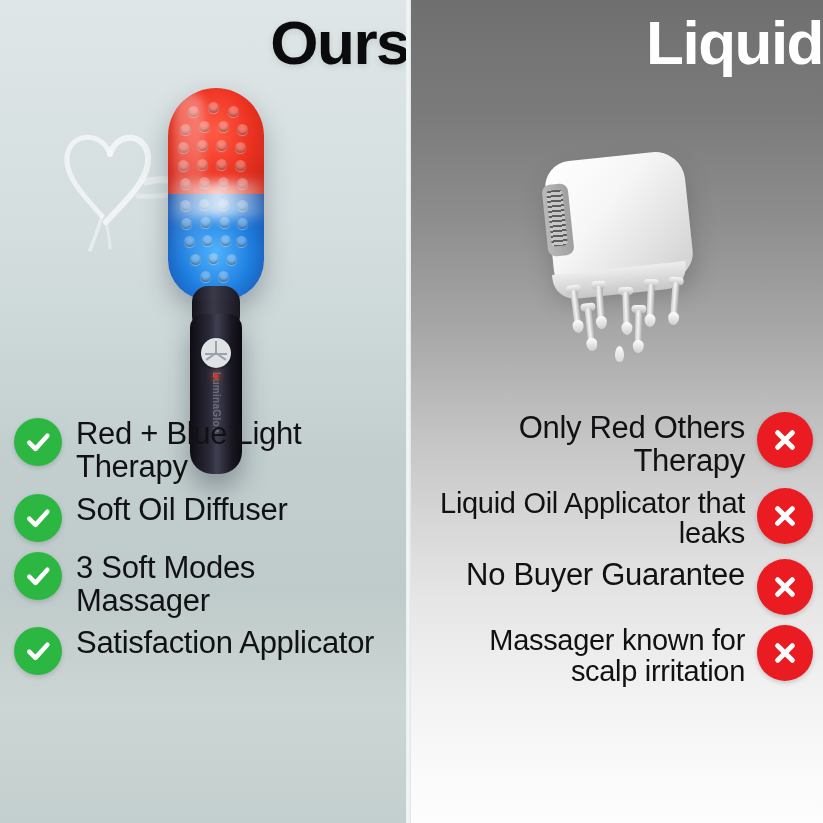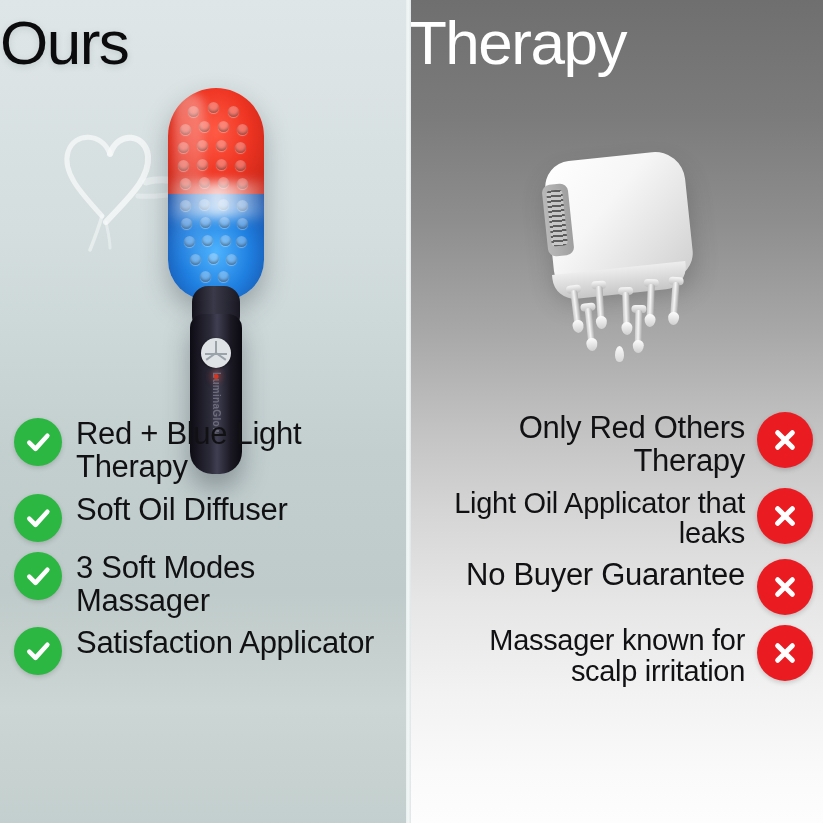--- a/index.html
+++ b/index.html
@@ -34,7 +34,7 @@
   
   .heading{
     position:absolute;top:12px;left:0;width:100%;
-    text-align:left;font-weight:400;font-size:62px;
+    text-align:right;font-weight:700;font-size:62px;
     letter-spacing:-1.5px;line-height:1;
   }
   .heading-ours{color:#0b0b0d;text-shadow:0 2px 6px rgba(120,135,135,.25);}

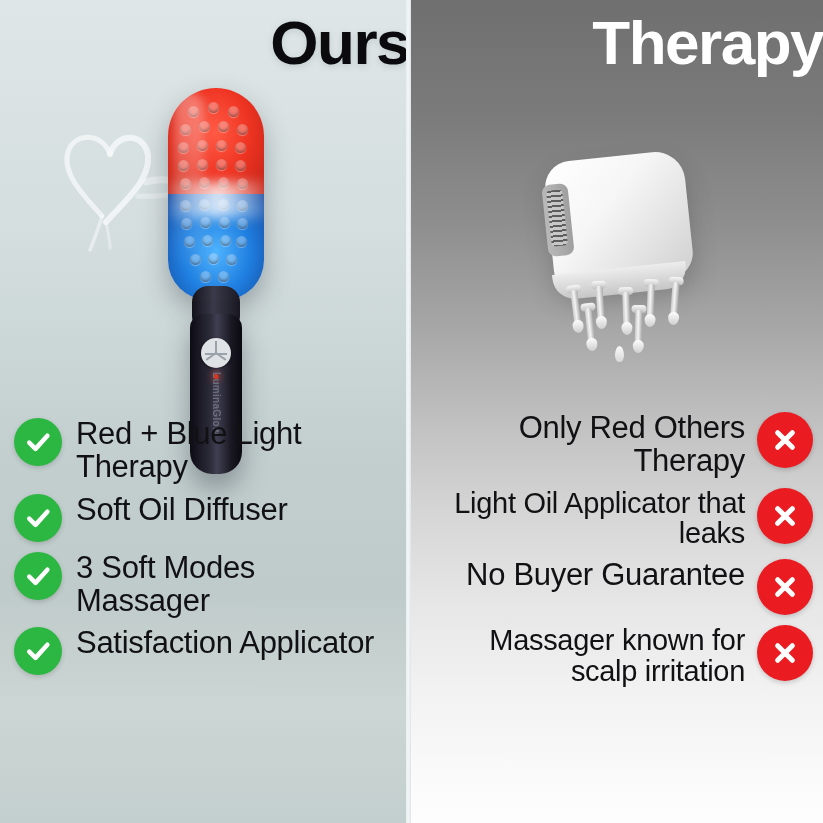--- a/index.html
+++ b/index.html
@@ -322,7 +322,7 @@
 
   <div class="panel panel-others">
 
-    <div class="heading heading-others">Therapy</div>
+    <div class="heading heading-others">Liquid</div>
 
     <div class="prod-others">
       <div class="dev-body"></div>

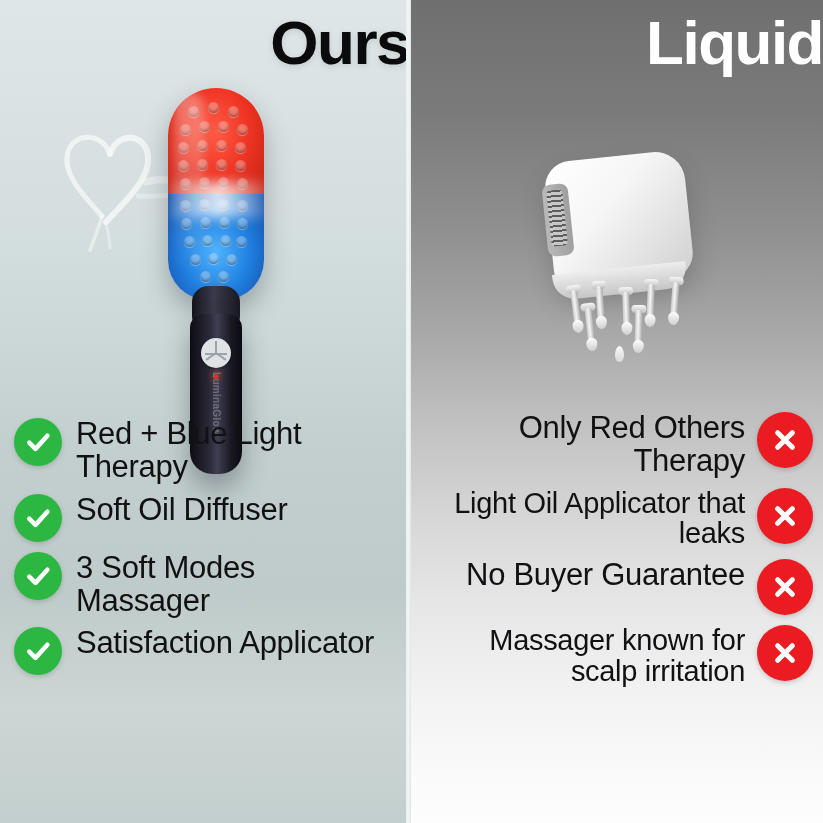--- a/index.html
+++ b/index.html
@@ -381,7 +381,7 @@
       </div>
 
       <div class="row row-others">
-        <div class="feat-text feat-others small">Light Oil Applicator that leaks</div>
+        <div class="feat-text feat-others small">Liquid Oil Applicator that leaks</div>
         <div class="badge badge-x">
           <svg width="32" height="32" viewBox="0 0 24 24">
             <path d="M6.5 6.5 L17.5 17.5 M17.5 6.5 L6.5 17.5" fill="none" stroke="#ffffff" stroke-width="3.8" stroke-linecap="round"></path>

